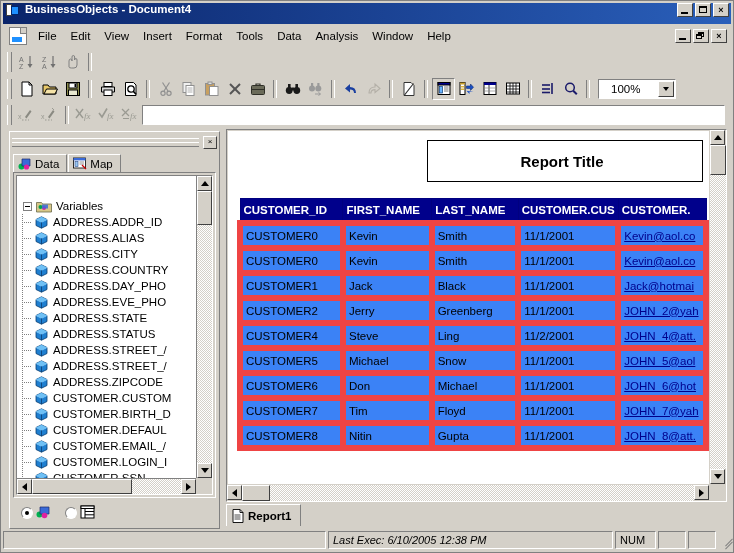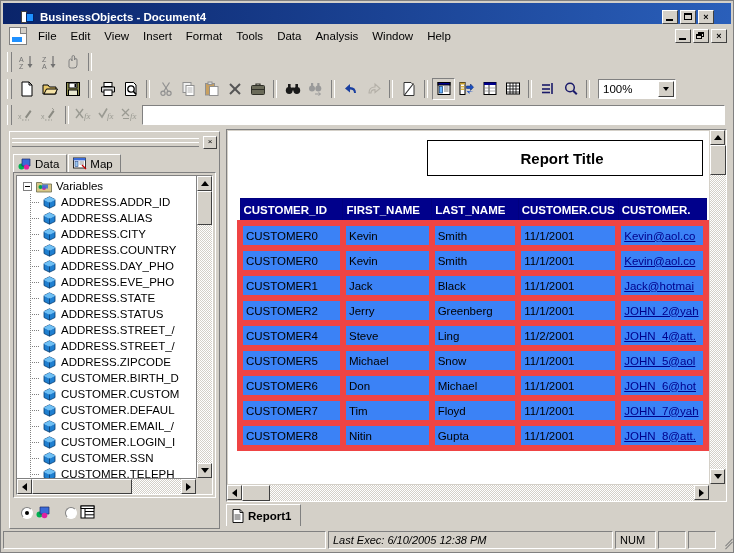--- a/index.html
+++ b/index.html
@@ -31,8 +31,8 @@
     width: 728px; height: 28px;
     background: linear-gradient(to right, #0a246a, #2a5fba);
     display: flex;
-    align-items: center;
-    padding: 0 17px;
+    align-items: flex-start;
+    padding: 0 2px;
     box-sizing: border-box;
   }
   .titlebar-icon {

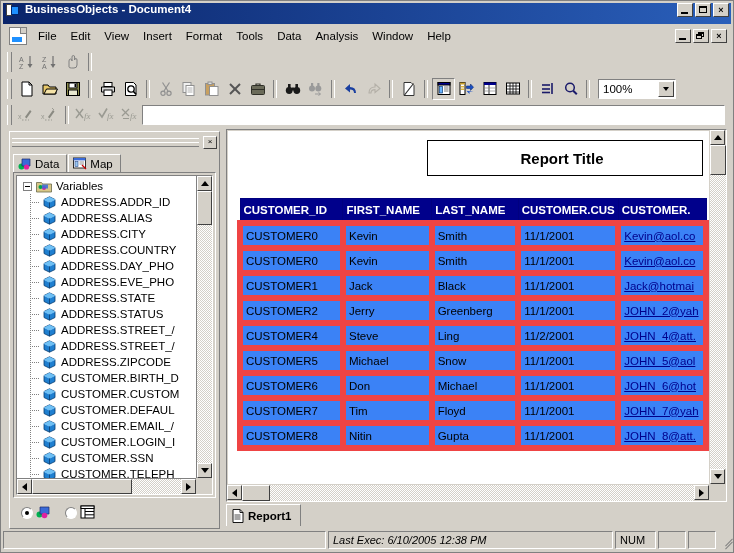--- a/index.html
+++ b/index.html
@@ -191,7 +191,7 @@
   }
   .zoom-combo .val {
     flex: 1 1 auto;
-    padding-left: 4px;
+    padding-left: 12px;
     font-size: 11.5px;
   }
   .zoom-combo .arrow {

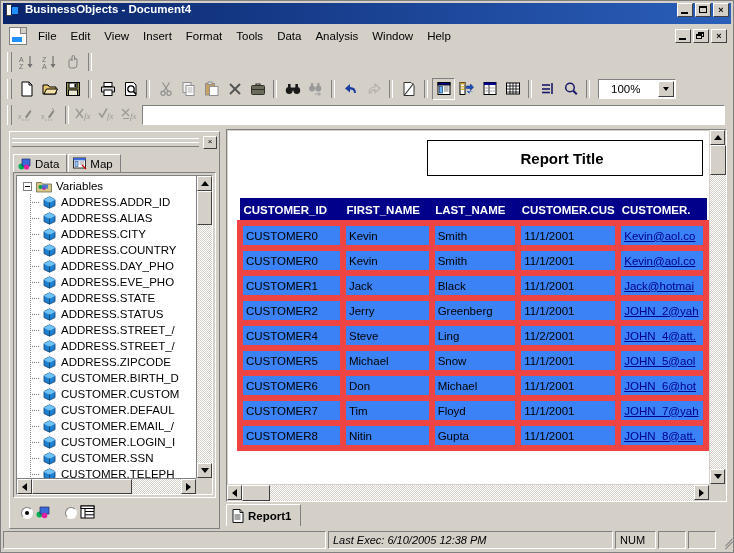--- a/index.html
+++ b/index.html
@@ -446,7 +446,7 @@
   .report-title-box {
     position: absolute;
     left: 199px; top: 9px;
-    width: 276px; height: 36px;
+    width: 276px; height: 42px;
     border: 1px solid #000;
     box-sizing: border-box;
     display: flex;

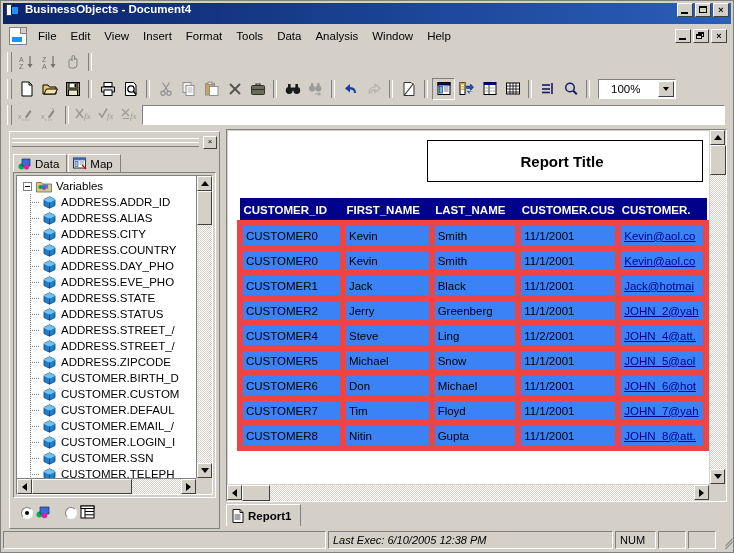--- a/index.html
+++ b/index.html
@@ -304,6 +304,7 @@
   .tree-list {
     padding: 2px 0 0 0;
     white-space: nowrap;
+    margin-top: 20px;
   }
   .tree-node {
     height: 16px;

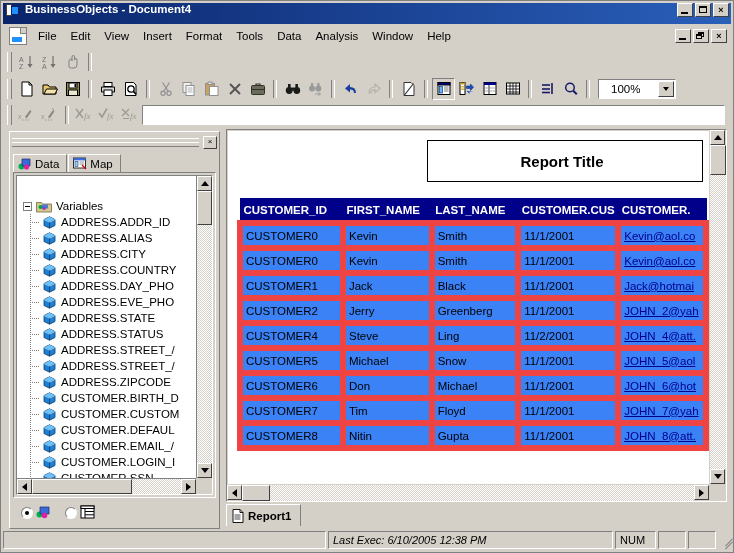--- a/index.html
+++ b/index.html
@@ -314,7 +314,7 @@
     padding-left: 6px;
     cursor: default;
   }
-  .tree-node.child { padding-left: 12px; }
+  .tree-node.child { padding-left: 4px; }
   .expander {
     width: 9px; height: 9px;
     border: 1px solid #808080;

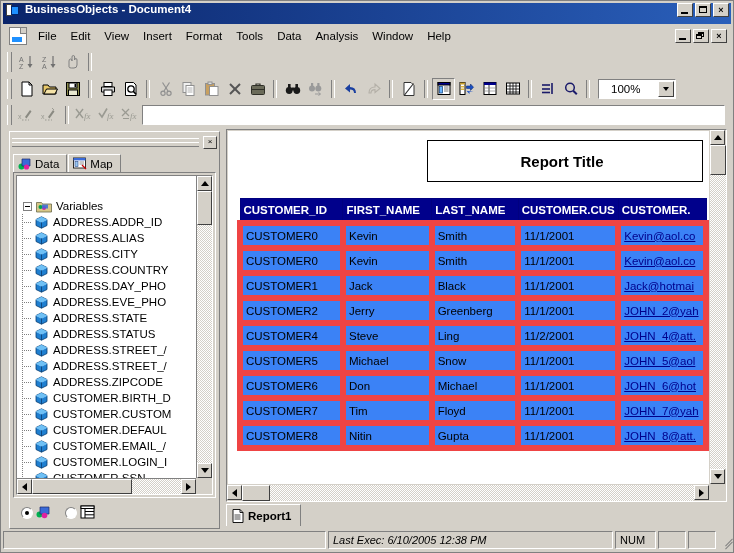--- a/index.html
+++ b/index.html
@@ -1055,17 +1055,17 @@
                     <path d="M6.5 6.2 L6.5 12.2" fill="none" stroke="#0a3c70" stroke-width="0.8"></path>
                     <path d="M1 3.5 L6.5 0.8 L12 3.5 L6.5 6.2 Z" fill="#6ec0f5"></path>
                   </svg></span>
+                <span class="tree-label">CUSTOMER.CUSTOM</span>
+              </div>
+              <div class="tree-node child">
+                <span class="dotline"></span>
+                <span class="cube-icon"><svg width="13" height="13" viewBox="0 0 13 13">
+                    <path d="M1 3.5 L6.5 0.8 L12 3.5 L12 9.5 L6.5 12.2 L1 9.5 Z" fill="#1f7fd0" stroke="#0a3c70" stroke-width="0.8"></path>
+                    <path d="M1 3.5 L6.5 6.2 L12 3.5" fill="none" stroke="#9ad8ff" stroke-width="0.8"></path>
+                    <path d="M6.5 6.2 L6.5 12.2" fill="none" stroke="#0a3c70" stroke-width="0.8"></path>
+                    <path d="M1 3.5 L6.5 0.8 L12 3.5 L6.5 6.2 Z" fill="#6ec0f5"></path>
+                  </svg></span>
                 <span class="tree-label">CUSTOMER.BIRTH_D</span>
-              </div>
-              <div class="tree-node child">
-                <span class="dotline"></span>
-                <span class="cube-icon"><svg width="13" height="13" viewBox="0 0 13 13">
-                    <path d="M1 3.5 L6.5 0.8 L12 3.5 L12 9.5 L6.5 12.2 L1 9.5 Z" fill="#1f7fd0" stroke="#0a3c70" stroke-width="0.8"></path>
-                    <path d="M1 3.5 L6.5 6.2 L12 3.5" fill="none" stroke="#9ad8ff" stroke-width="0.8"></path>
-                    <path d="M6.5 6.2 L6.5 12.2" fill="none" stroke="#0a3c70" stroke-width="0.8"></path>
-                    <path d="M1 3.5 L6.5 0.8 L12 3.5 L6.5 6.2 Z" fill="#6ec0f5"></path>
-                  </svg></span>
-                <span class="tree-label">CUSTOMER.CUSTOM</span>
               </div>
               <div class="tree-node child">
                 <span class="dotline"></span>

